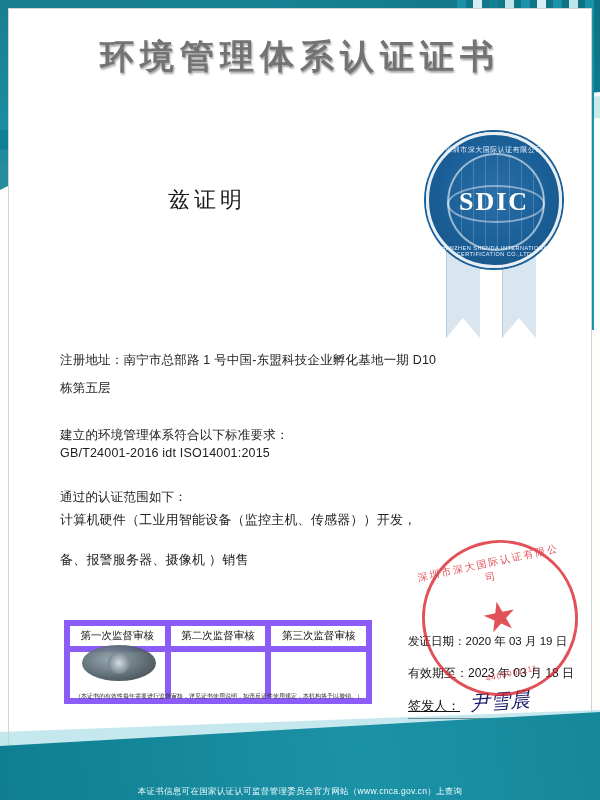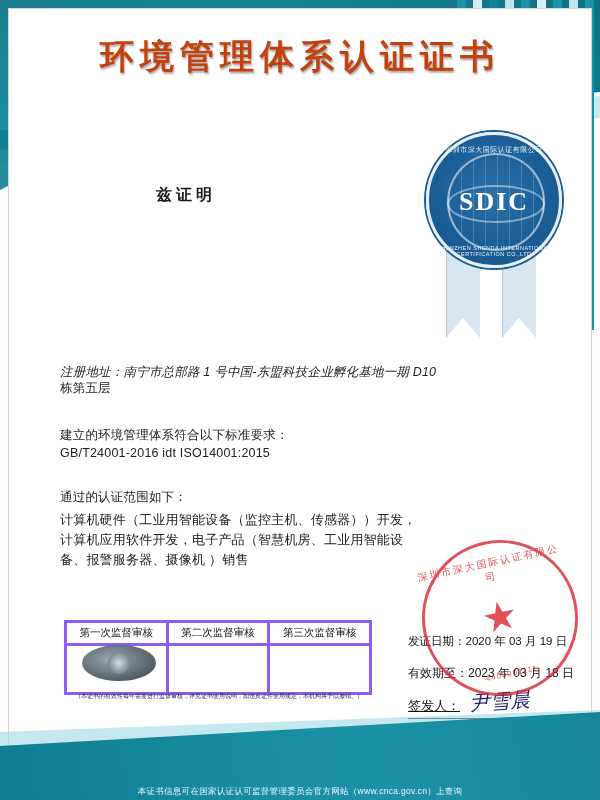--- a/index.html
+++ b/index.html
@@ -68,7 +68,7 @@
   
   .title{
     position:absolute;left:0;top:34px;width:600px;text-align:center;
-    color:#c2410c;font-size:34px;letter-spacing:6px;font-weight:bold;
+    color:#737373;font-size:34px;letter-spacing:6px;font-weight:bold;
     text-shadow:1px 2px 2px rgba(0,0,0,.35);
     font-family:"DejaVu Sans","Liberation Sans",sans-serif;
   }

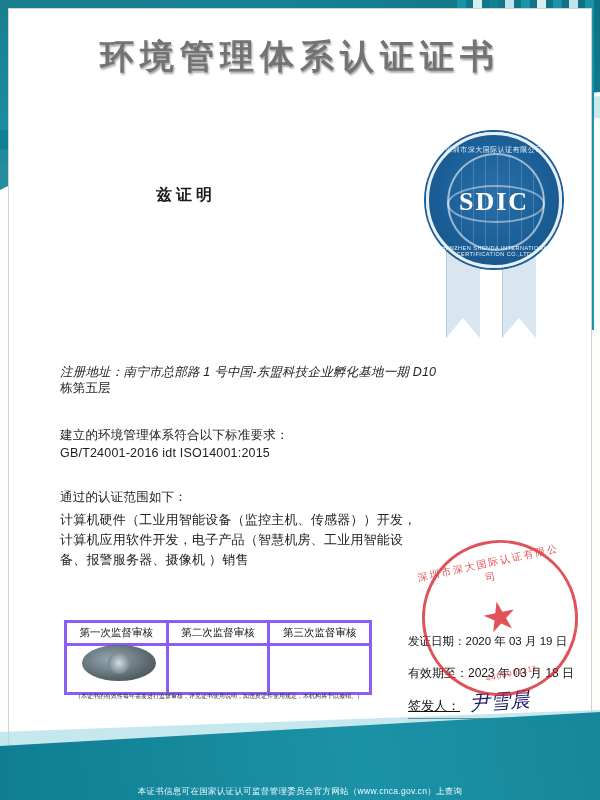--- a/index.html
+++ b/index.html
@@ -114,7 +114,7 @@
   .disc .ring-bottom{bottom:8px;font-size:5.5px;}
   
   .zizhengming{
-    position:absolute;left:156px;top:185px;font-size:16px;font-weight:bold;color:#1a1a1a;
+    position:absolute;left:168px;top:185px;font-size:22px;font-weight:normal;color:#1a1a1a;
     letter-spacing:4px;
   }
   .company{

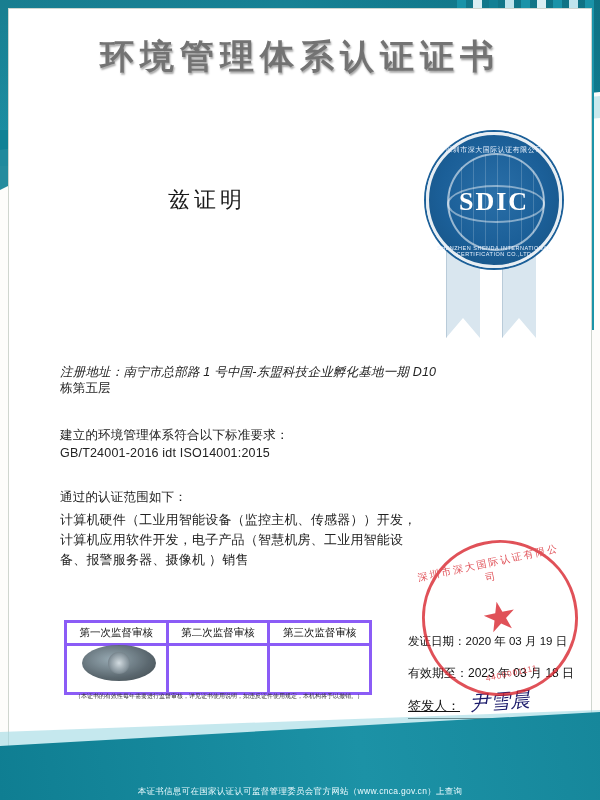--- a/index.html
+++ b/index.html
@@ -125,7 +125,7 @@
     position:absolute;left:60px;font-size:12.5px;color:#222;letter-spacing:.2px;
   }
   .credit{top:313px;}
-  .addr1{top:364px;font-style:italic;}
+  .addr1{top:352px;}
   .addr2{top:380px;}
   .std-title{top:427px;}
   .std-value{top:446px;}

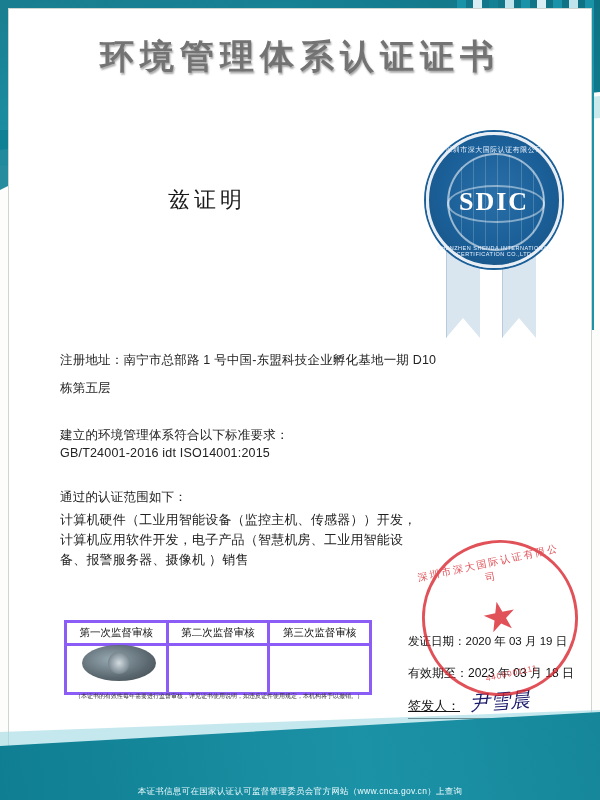--- a/index.html
+++ b/index.html
@@ -236,7 +236,6 @@
 
   <div class="line scope-title">通过的认证范围如下：</div>
   <div class="line scope1 scope-big">计算机硬件（工业用智能设备（监控主机、传感器））开发，</div>
-  <div class="line scope2 scope-big">计算机应用软件开发，电子产品（智慧机房、工业用智能设</div>
   <div class="line scope3 scope-big">备、报警服务器、摄像机 ）销售</div>
 
   <table class="audit-table">

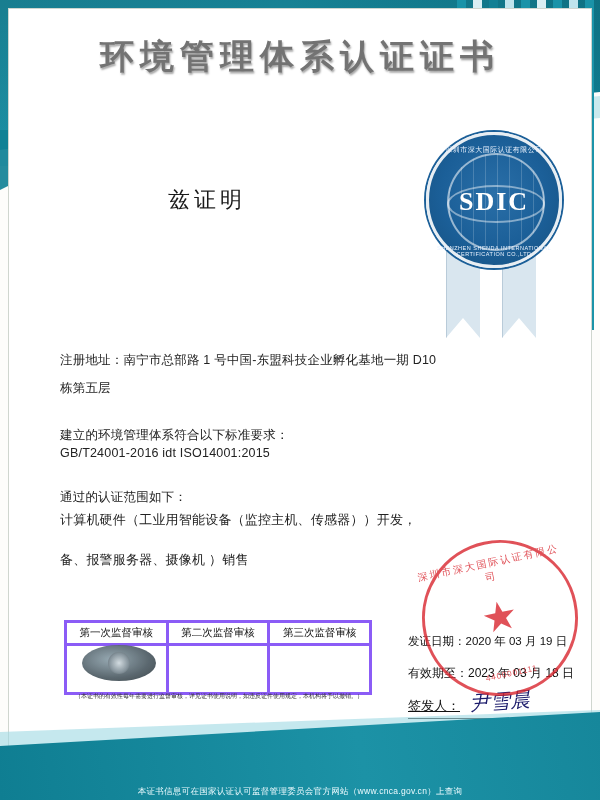--- a/index.html
+++ b/index.html
@@ -139,7 +139,7 @@
     position:absolute;left:64px;top:620px;width:308px;border-collapse:collapse;
   }
   .audit-table th,.audit-table td{
-    border:3px solid #8b5cf6;font-size:10.5px;color:#111;text-align:center;font-weight:normal;
+    border:6px solid #8b5cf6;font-size:10.5px;color:#111;text-align:center;font-weight:normal;
   }
   .audit-table th{height:18px;}
   .audit-table td{height:44px;}

